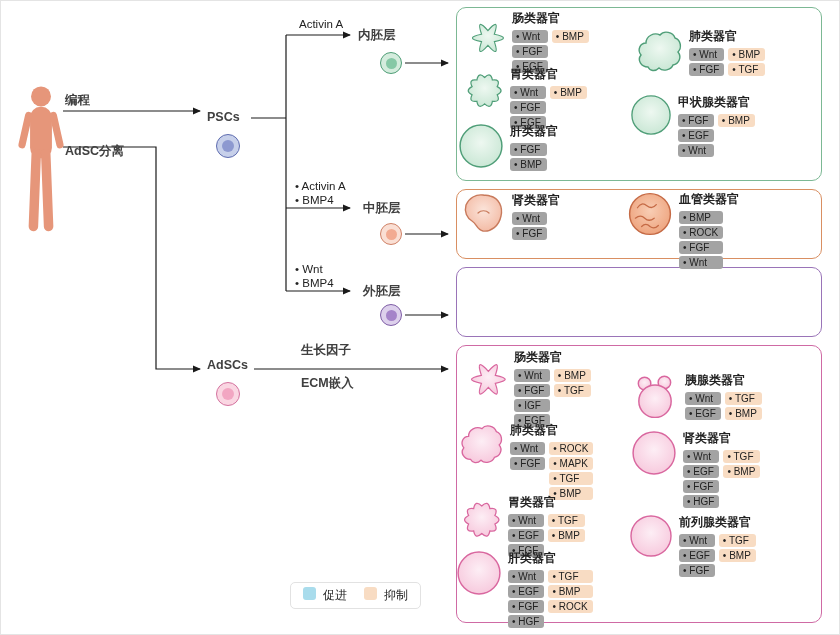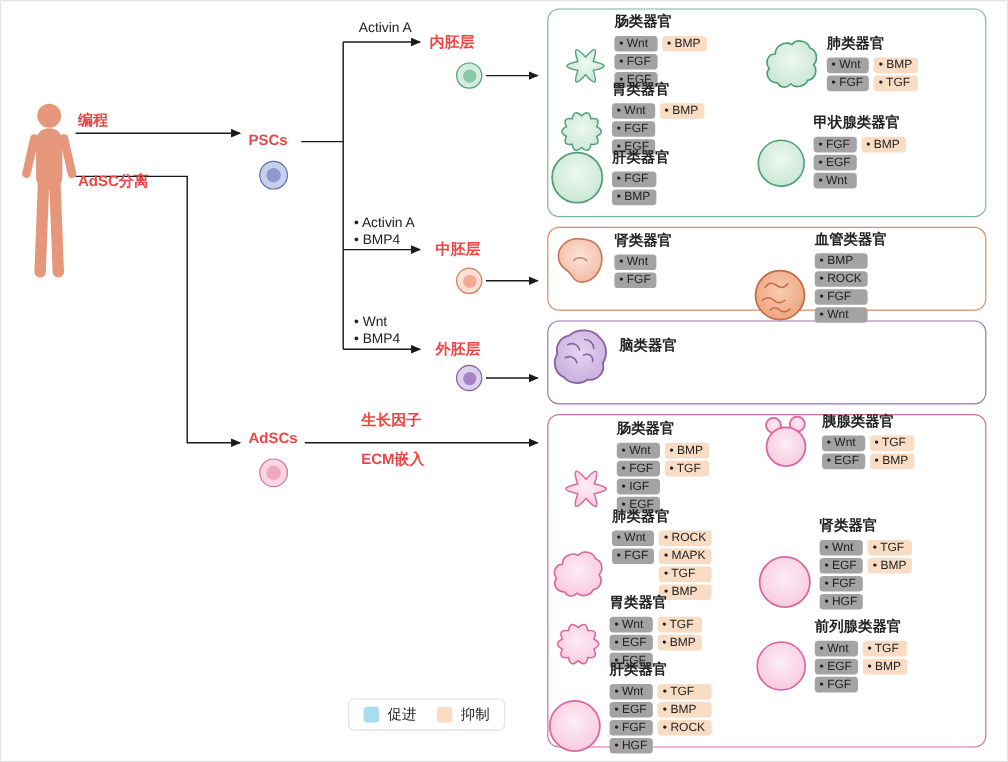--- a/index.html
+++ b/index.html
@@ -15,7 +15,7 @@
   .box-meso{border:1.6px solid #d98f62}
   .box-ecto{border:1.6px solid #9a74b8}
   .box-adsc{border:1.6px solid #cf6aa4}
-  .card{position:absolute;display:flex;gap:6px;align-items:flex-end}
+  .card{position:absolute;display:flex;gap:6px;align-items:flex-start}
   .cardbody{display:flex;flex-direction:column}
   .oname{font-size:12px;font-weight:700;white-space:nowrap;margin-bottom:3px;color:#222}
   .cols{display:flex;gap:4px;align-items:flex-start}

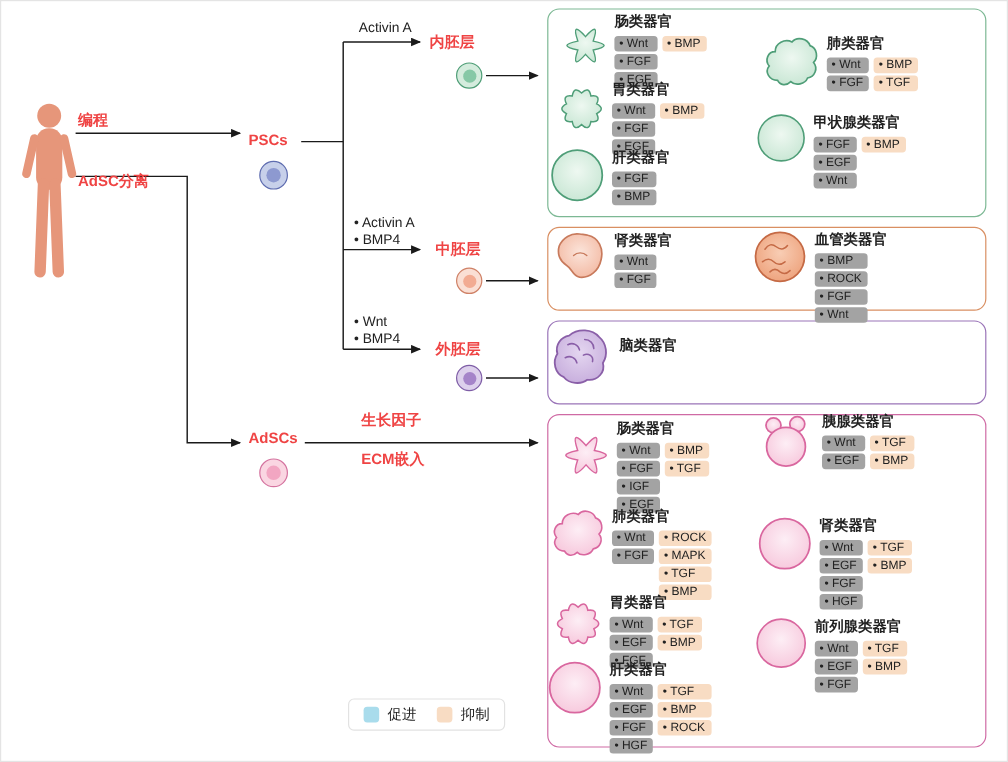--- a/index.html
+++ b/index.html
@@ -8,7 +8,7 @@
   .canvas{position:relative;width:840px;height:635px;background:#fff;border:1px solid #e4e4e4;overflow:hidden}
   .abs{position:absolute}
   svg.lines{position:absolute;left:0;top:0;pointer-events:none}
-  .flabel{position:absolute;font-size:12.5px;font-weight:700;white-space:nowrap;color:#ef4444}
+  .flabel{position:absolute;font-size:12.5px;font-weight:700;white-space:nowrap;color:#404040}
   .factor{position:absolute;font-size:11.5px;font-weight:400;white-space:nowrap;color:#222}
   .gbox{position:absolute;border-radius:10px;background:transparent}
   .box-endo{border:1.6px solid #7cb894}

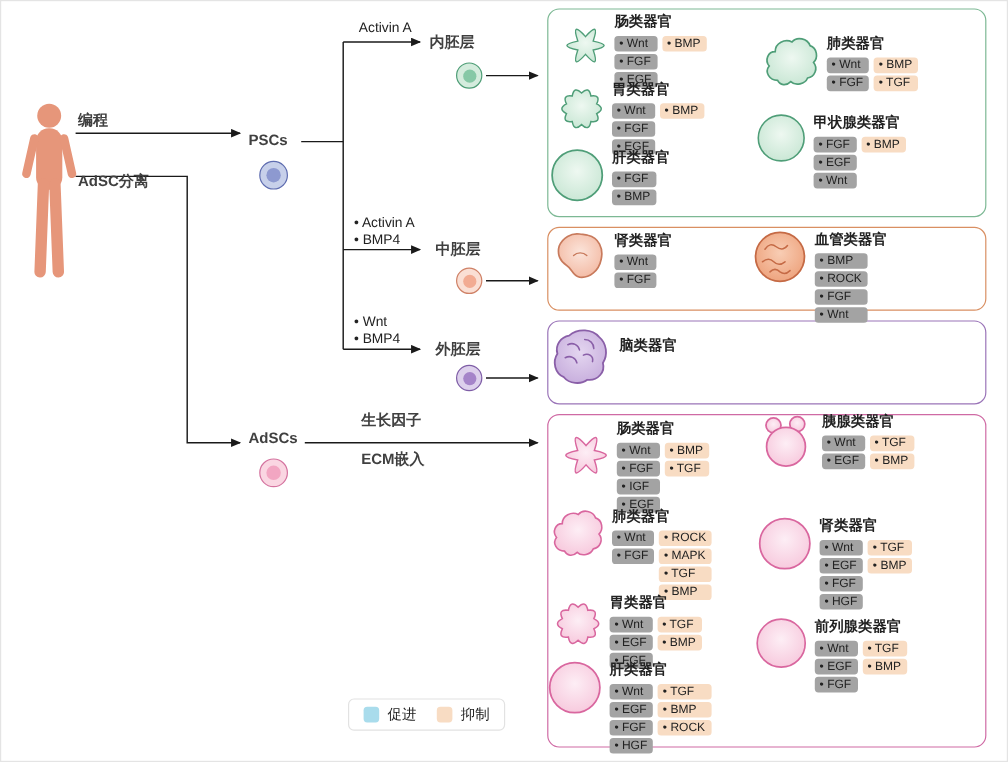--- a/index.html
+++ b/index.html
@@ -284,20 +284,6 @@
     </div>
   </div>
 
-  <div class="card" style="left:457px;top:271px;align-items:flex-start">
-    <svg width="52" height="50" viewBox="0 0 48 46">
-      <path class="icPurple" d="M15,7 C22,1 33,2 38,8 C44,13 45,22 41,28 C43,35 37,42 29,41 C24,45 15,44 11,39 C4,36 2,27 6,21 C4,14 9,8 15,7 Z"></path>
-      <g class="detail" stroke="#8a5fa8">
-        <path d="M14,14 C18,12 22,14 23,18"></path>
-        <path d="M27,10 C31,10 34,13 34,17"></path>
-        <path d="M12,24 C16,22 20,24 21,28"></path>
-        <path d="M26,22 C30,20 34,23 33,27"></path>
-      </g>
-    </svg>
-    <div class="cardbody" style="margin-top:8px">
-      <div class="oname">脑类器官</div>
-    </div>
-  </div>
 
   <div class="card" style="left:457px;top:348px">
     <svg width="50" height="50" viewBox="-6 -6 56 56">

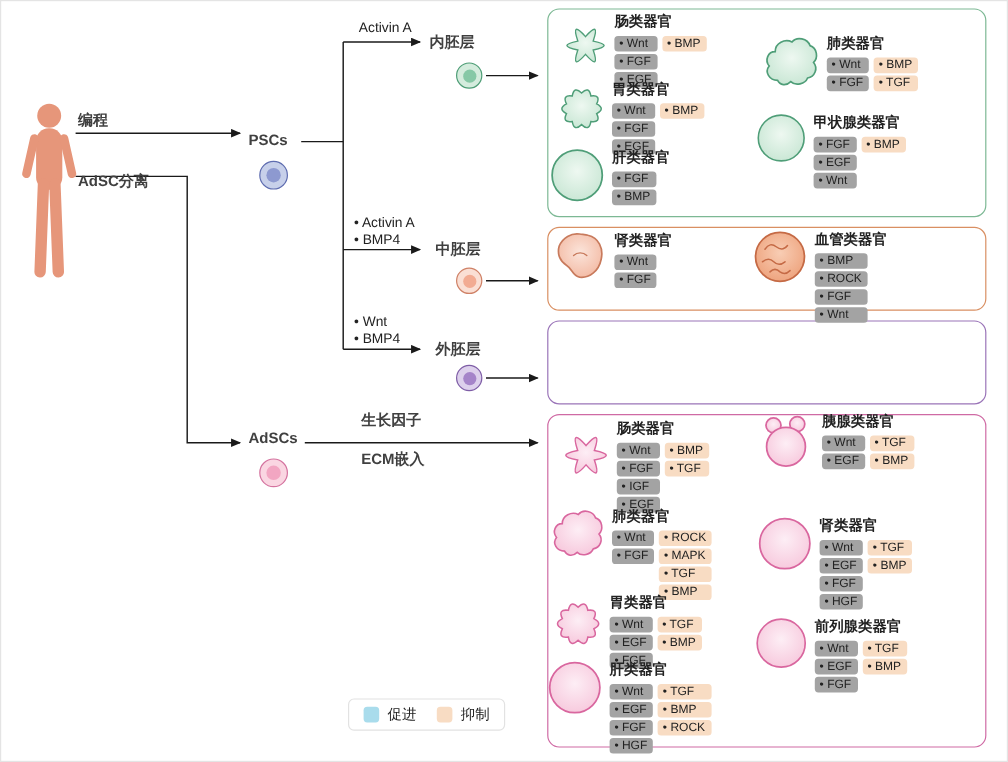--- a/index.html
+++ b/index.html
@@ -306,7 +306,7 @@
     </div>
   </div>
 
-  <div class="card" style="left:630px;top:342px">
+  <div class="card" style="left:630px;top:371px">
     <svg width="48" height="48" viewBox="0 0 46 46">
       <circle cx="13" cy="11" r="6" class="icPink"></circle>
       <circle cx="32" cy="10" r="6" class="icPink"></circle>

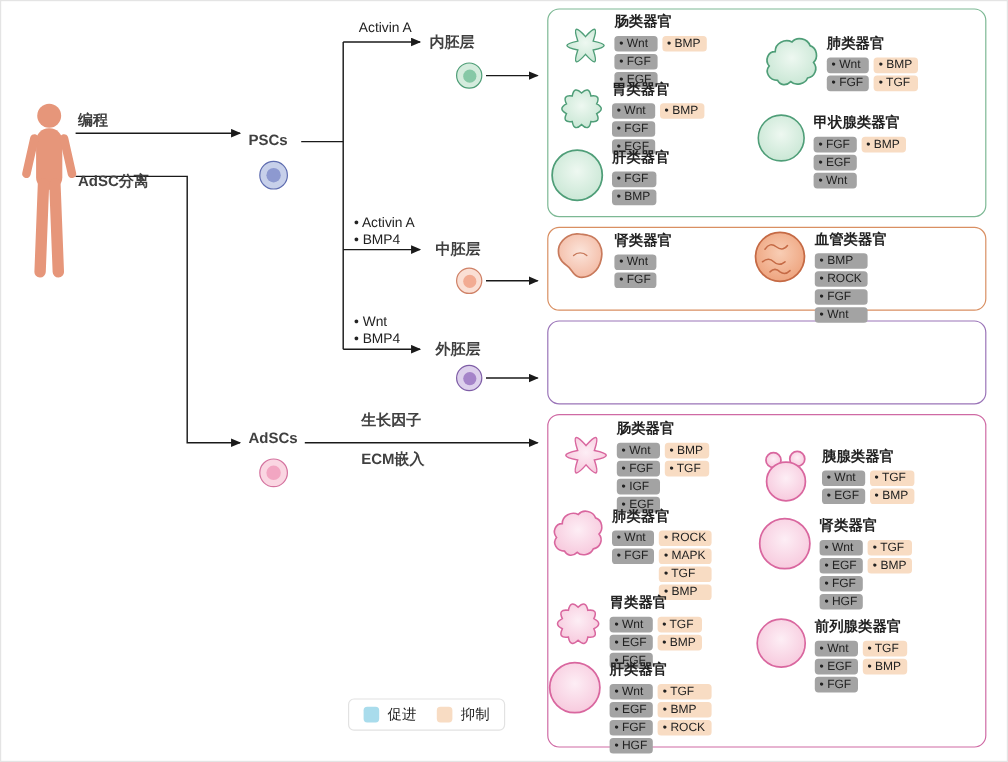--- a/index.html
+++ b/index.html
@@ -32,7 +32,7 @@
   .icOrange{fill:url(#gOrange);stroke:#c56a45;stroke-width:1.4}
   .icPurple{fill:url(#gPurple);stroke:#8a5fa8;stroke-width:1.4}
   .detail{fill:none;stroke-width:1.2;stroke-linecap:round}
-  .legend{position:absolute;display:flex;align-items:center;gap:7px;border:1px solid #e2e2e2;border-radius:5px;padding:4px 12px;background:#fff}
+  .legend{position:absolute;display:flex;align-items:flex-start;gap:7px;border:1px solid #e2e2e2;border-radius:5px;padding:4px 12px;background:#fff}
   .sw{width:13px;height:13px;border-radius:3px;display:inline-block}
   .sw.promote{background:#a9dcec}
   .sw.inhibit{background:#f8dcc3}

